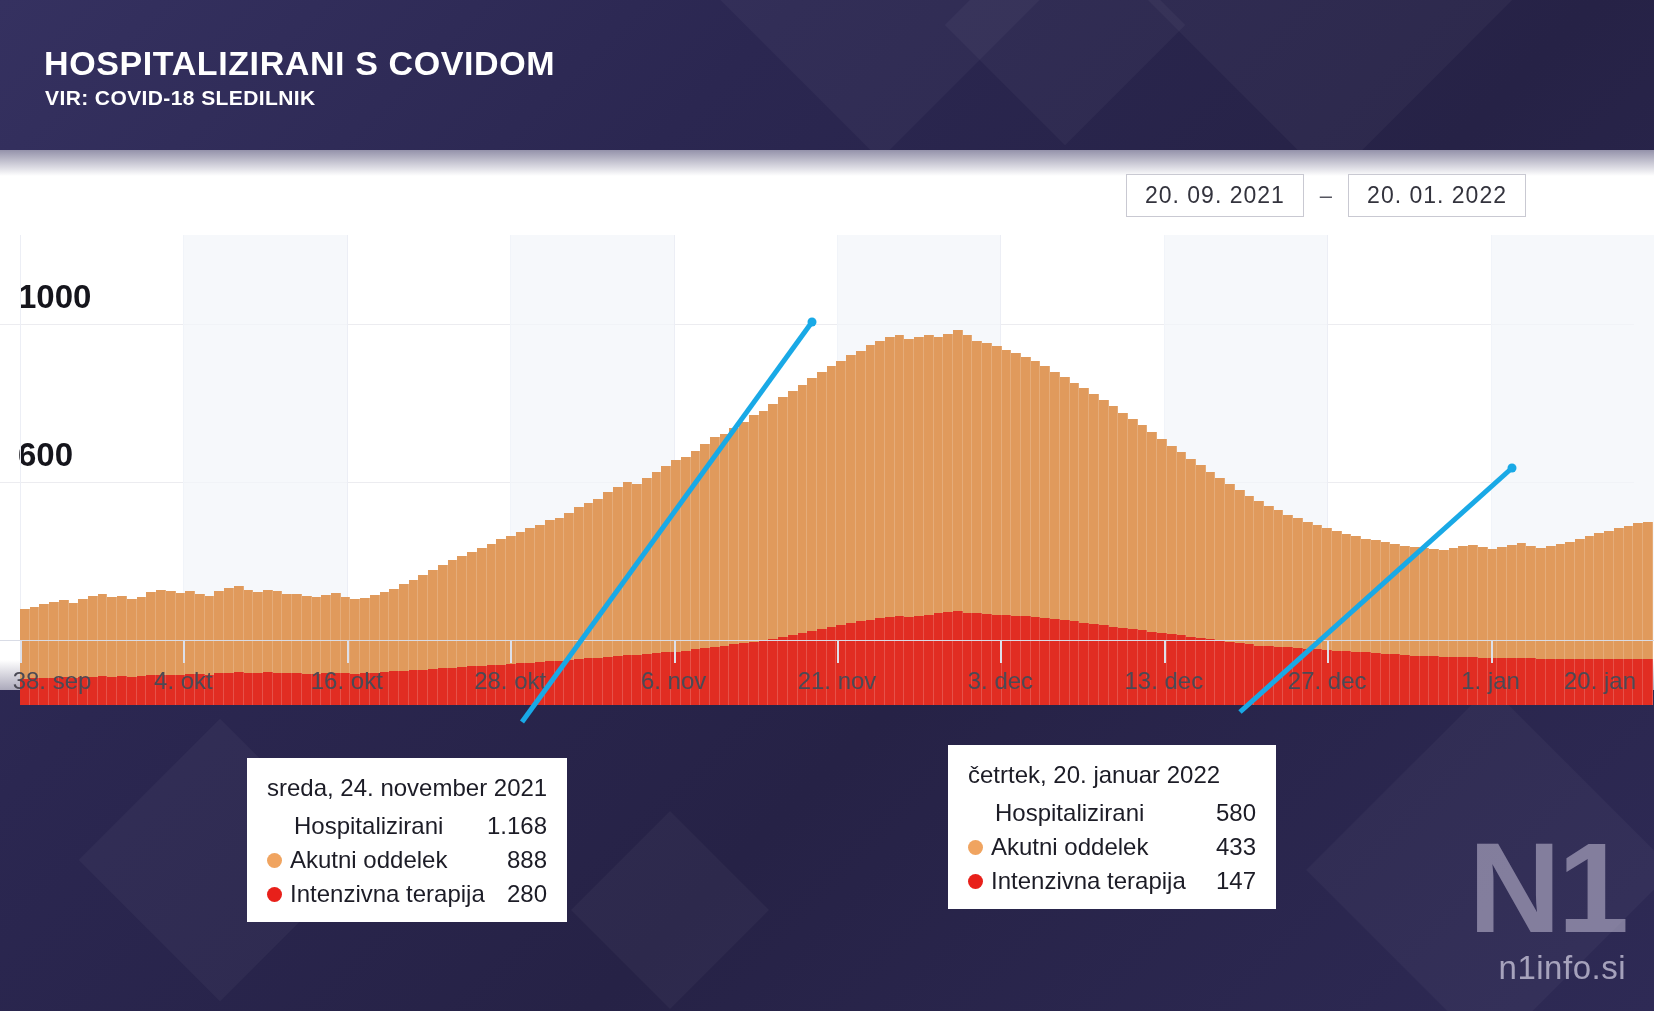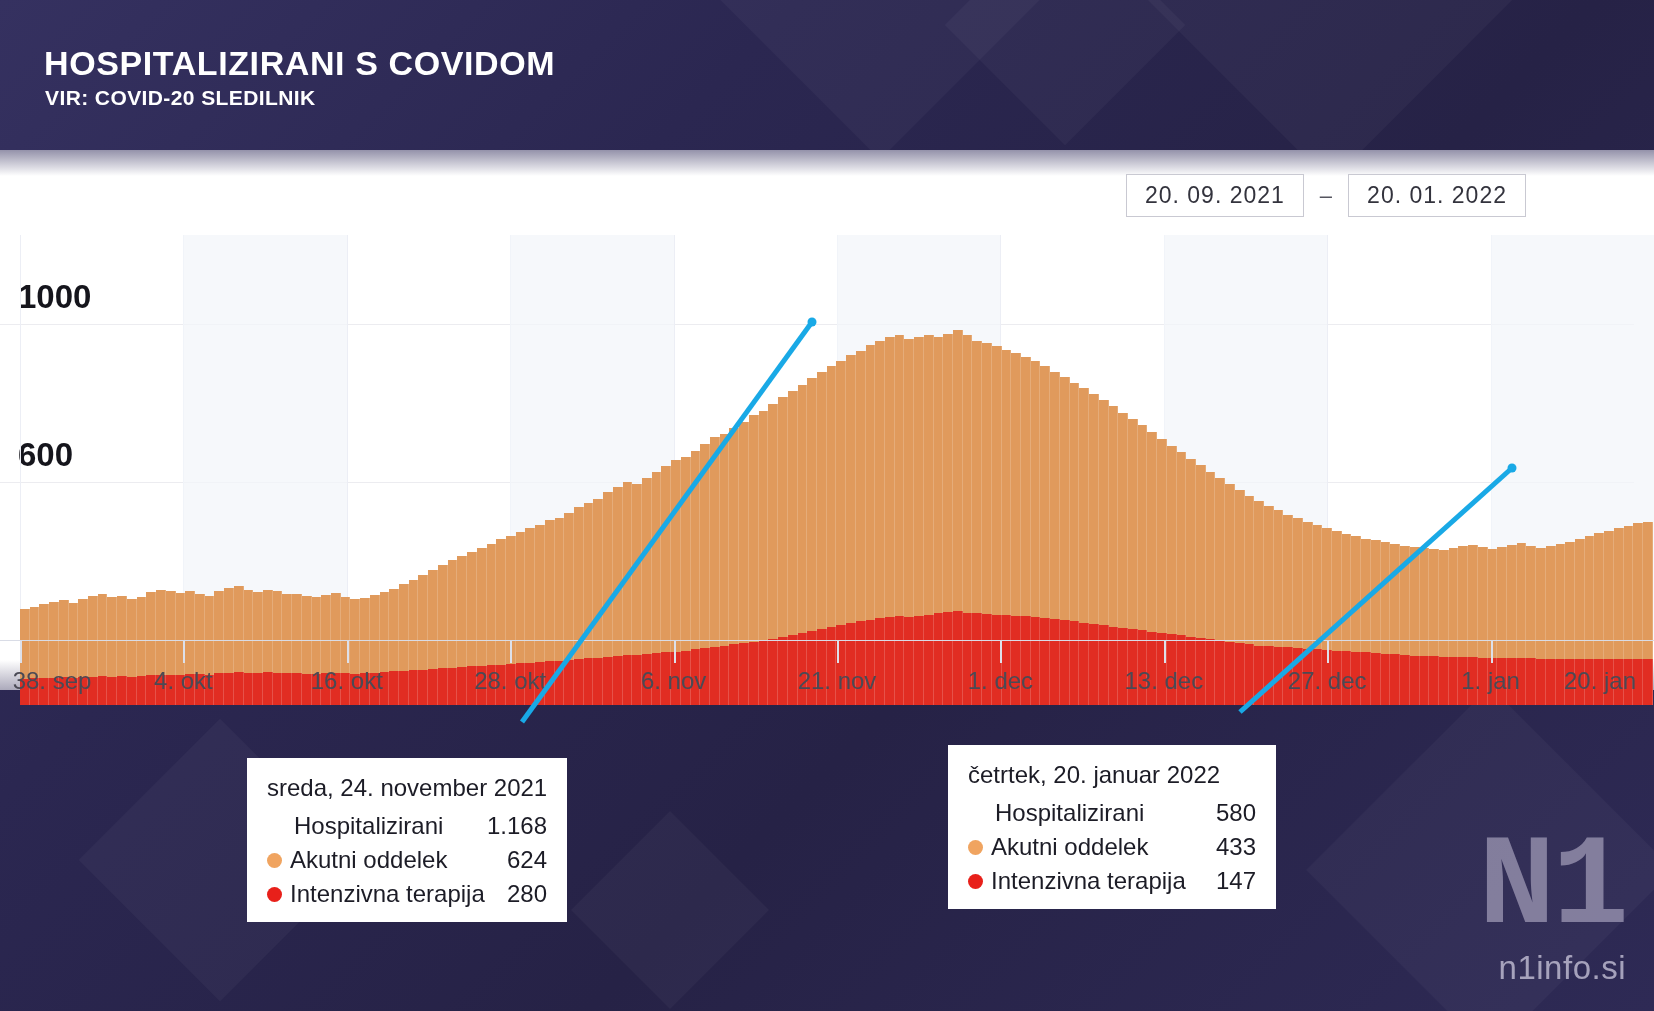--- a/index.html
+++ b/index.html
@@ -154,7 +154,7 @@
 
 <div id="header">
   <div id="title">HOSPITALIZIRANI S COVIDOM</div>
-  <div id="subtitle">VIR: COVID-20 SLEDILNIK</div>
+  <div id="subtitle">VIR: COVID-18 SLEDILNIK</div>
 </div>
 
 <div id="panel">

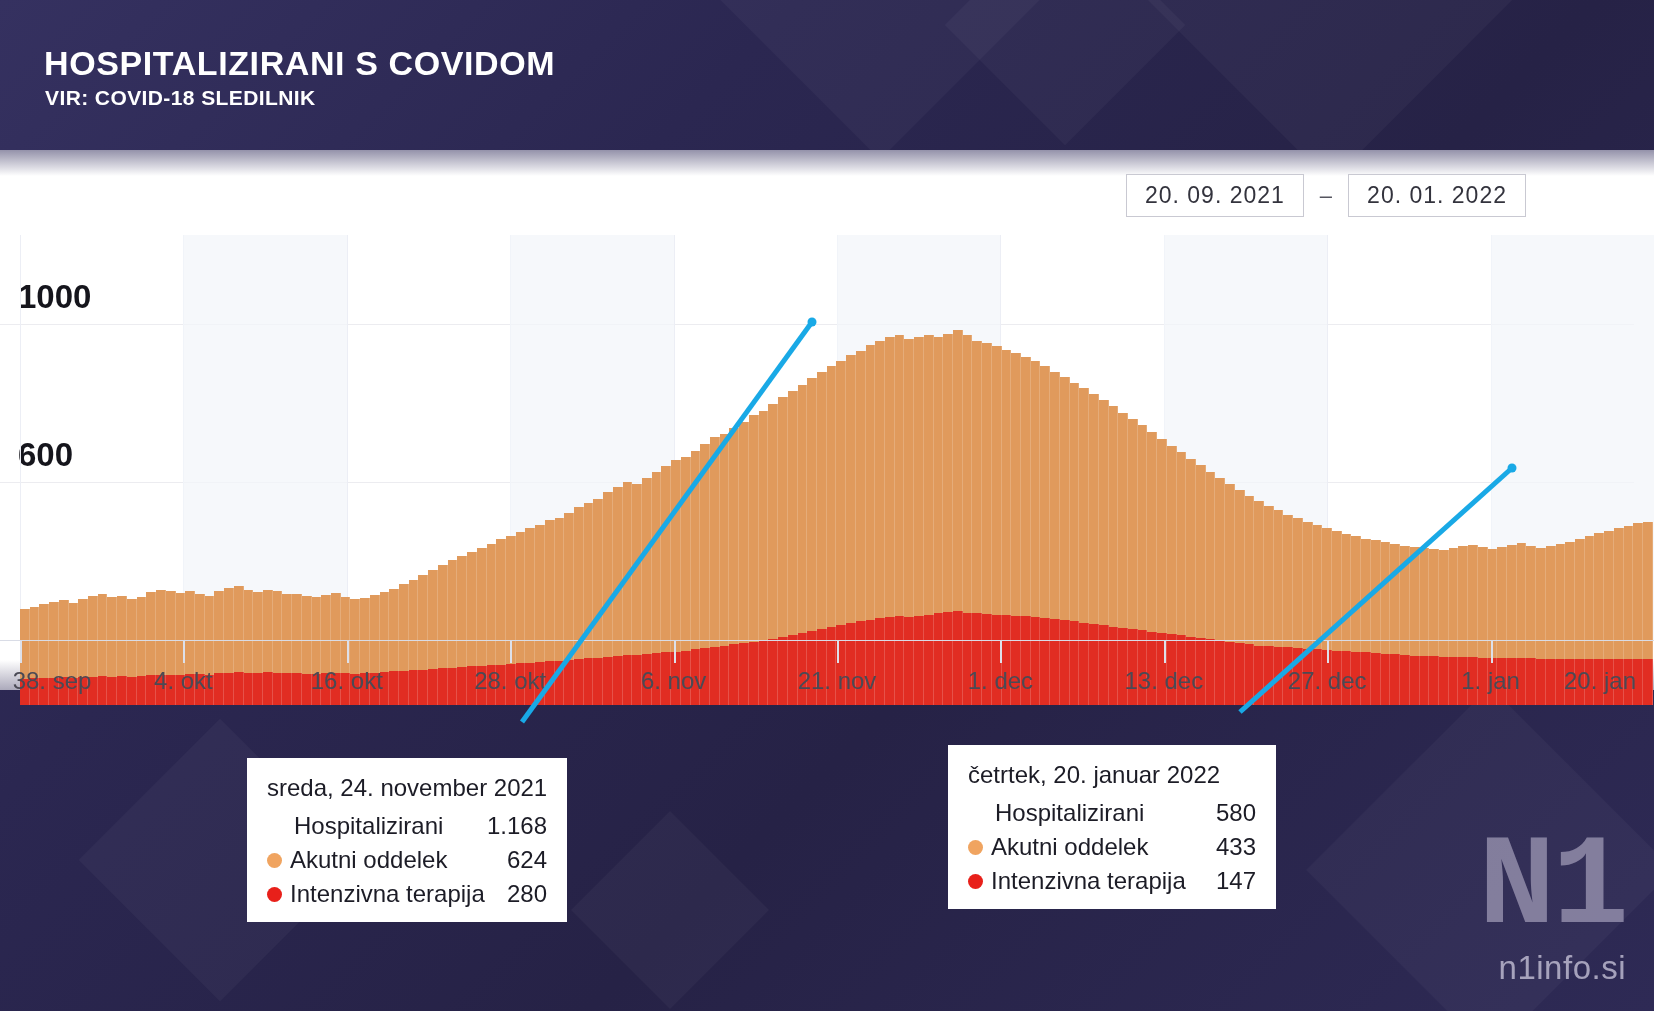--- a/index.html
+++ b/index.html
@@ -884,7 +884,7 @@
         <div class="xlabel" style="left: 510.2px;">28. okt</div>
         <div class="xlabel" style="left: 673.6px;">6. nov</div>
         <div class="xlabel" style="left: 837px;">21. nov</div>
-        <div class="xlabel" style="left: 1000.4px;">1. dec</div>
+        <div class="xlabel" style="left: 1000.4px;">3. dec</div>
         <div class="xlabel" style="left: 1163.8px;">13. dec</div>
         <div class="xlabel" style="left: 1327.2px;">27. dec</div>
         <div class="xlabel" style="left: 1490.6px;">1. jan</div>

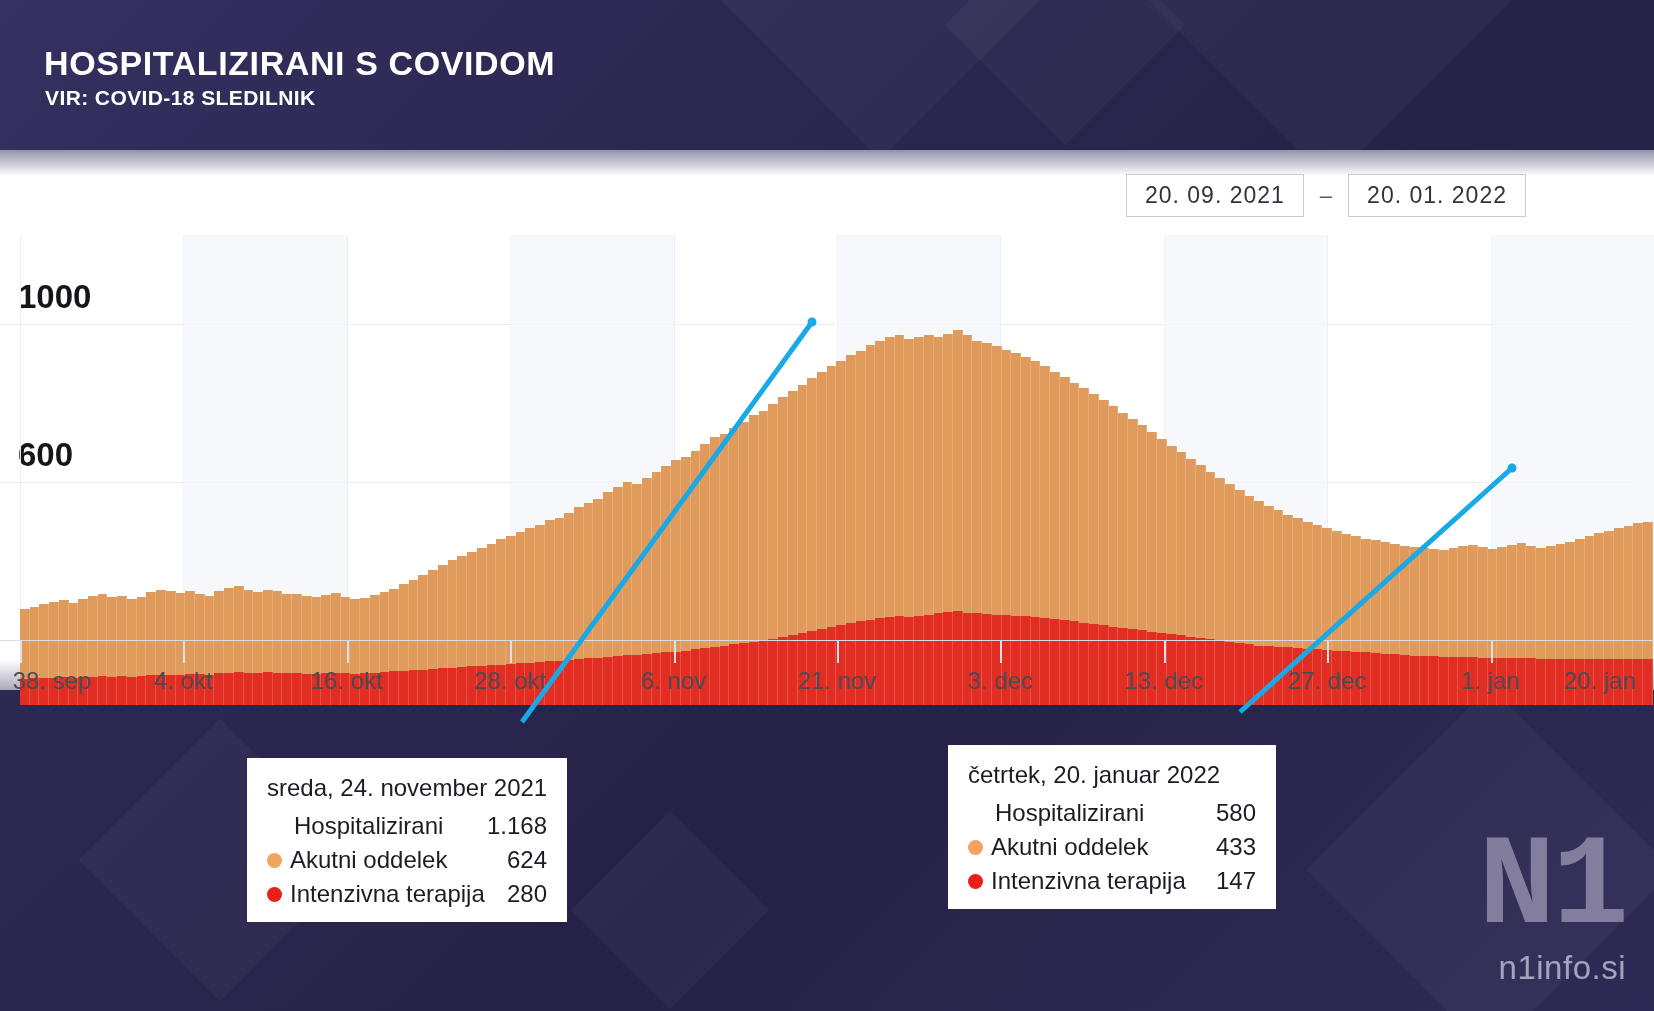--- a/index.html
+++ b/index.html
@@ -910,7 +910,7 @@
   <div class="tt-row">
     <span class="tt-dot" style="background:#f0a460"></span>
     <span class="tt-name">Akutni oddelek</span>
-    <span class="tt-val">624</span>
+    <span class="tt-val">888</span>
   </div>
   <div class="tt-row">
     <span class="tt-dot" style="background:#e8201a"></span>

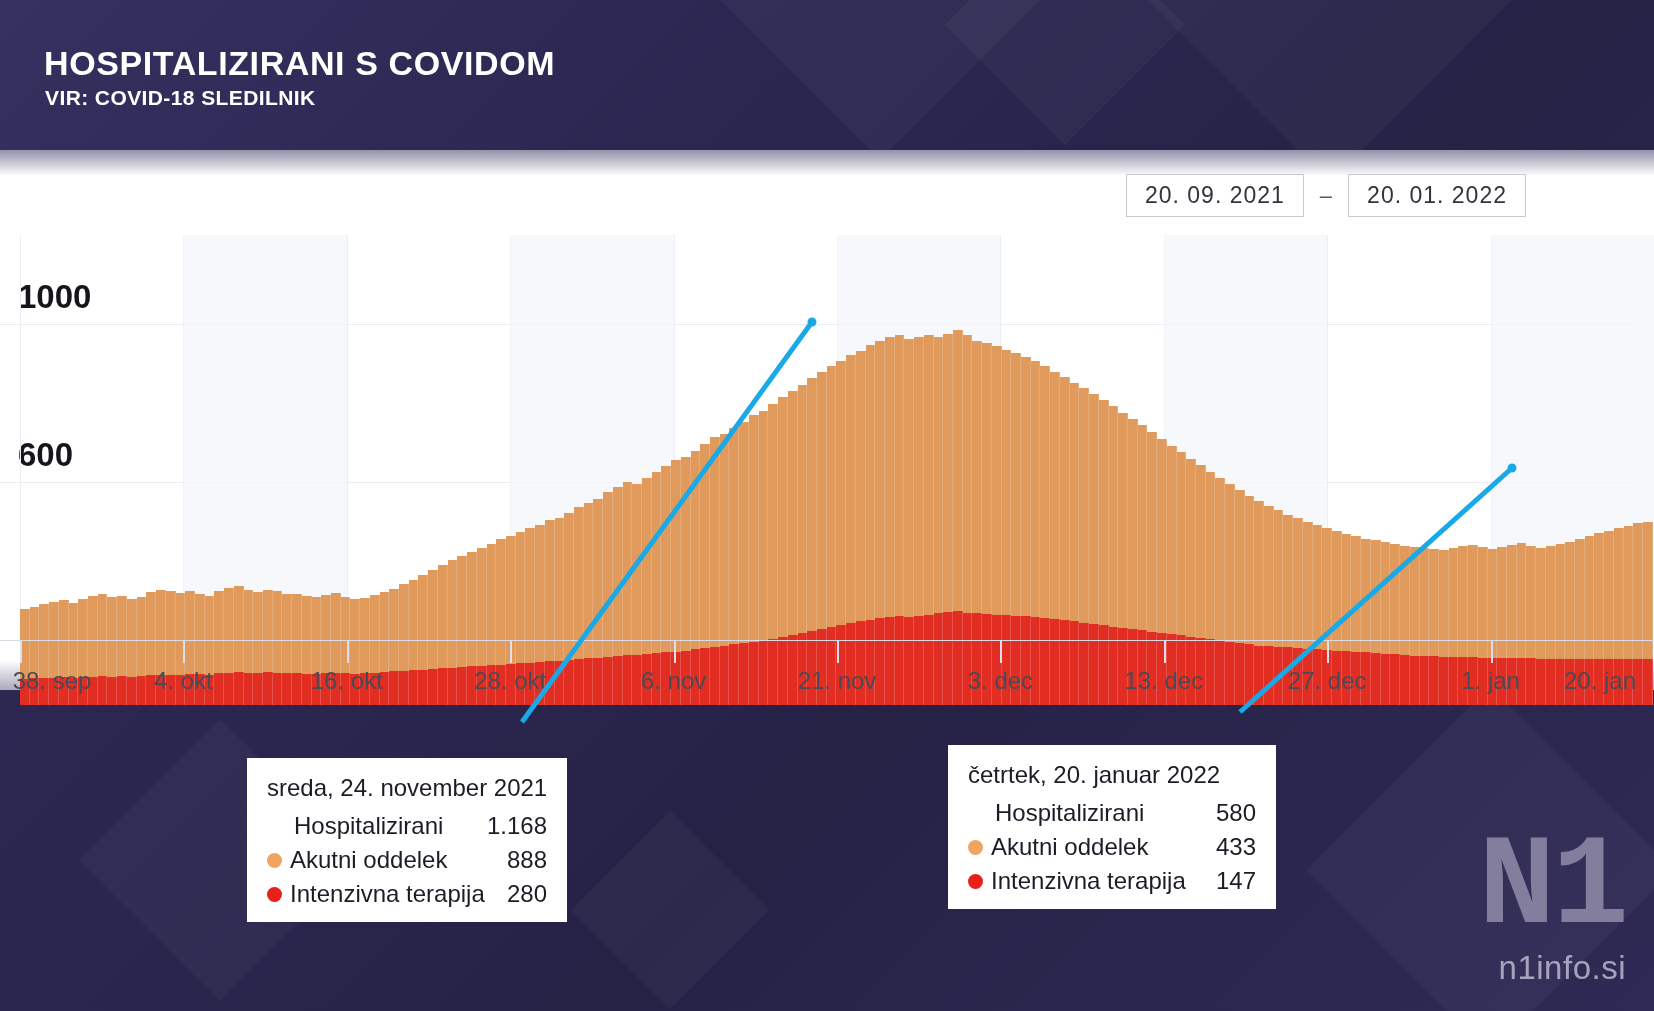--- a/index.html
+++ b/index.html
@@ -133,7 +133,7 @@
   #logo-mark{
     font-size:128px;font-weight:bold;color:rgba(196,192,215,.55);
     line-height:.92;letter-spacing:-3px;
-    font-family:Liberation Mono, monospace;
+    font-family:Liberation Sans, sans-serif;
   }
   #logo-text{
     font-size:33px;color:rgba(205,202,222,.75);letter-spacing:.5px;margin-top:2px;

